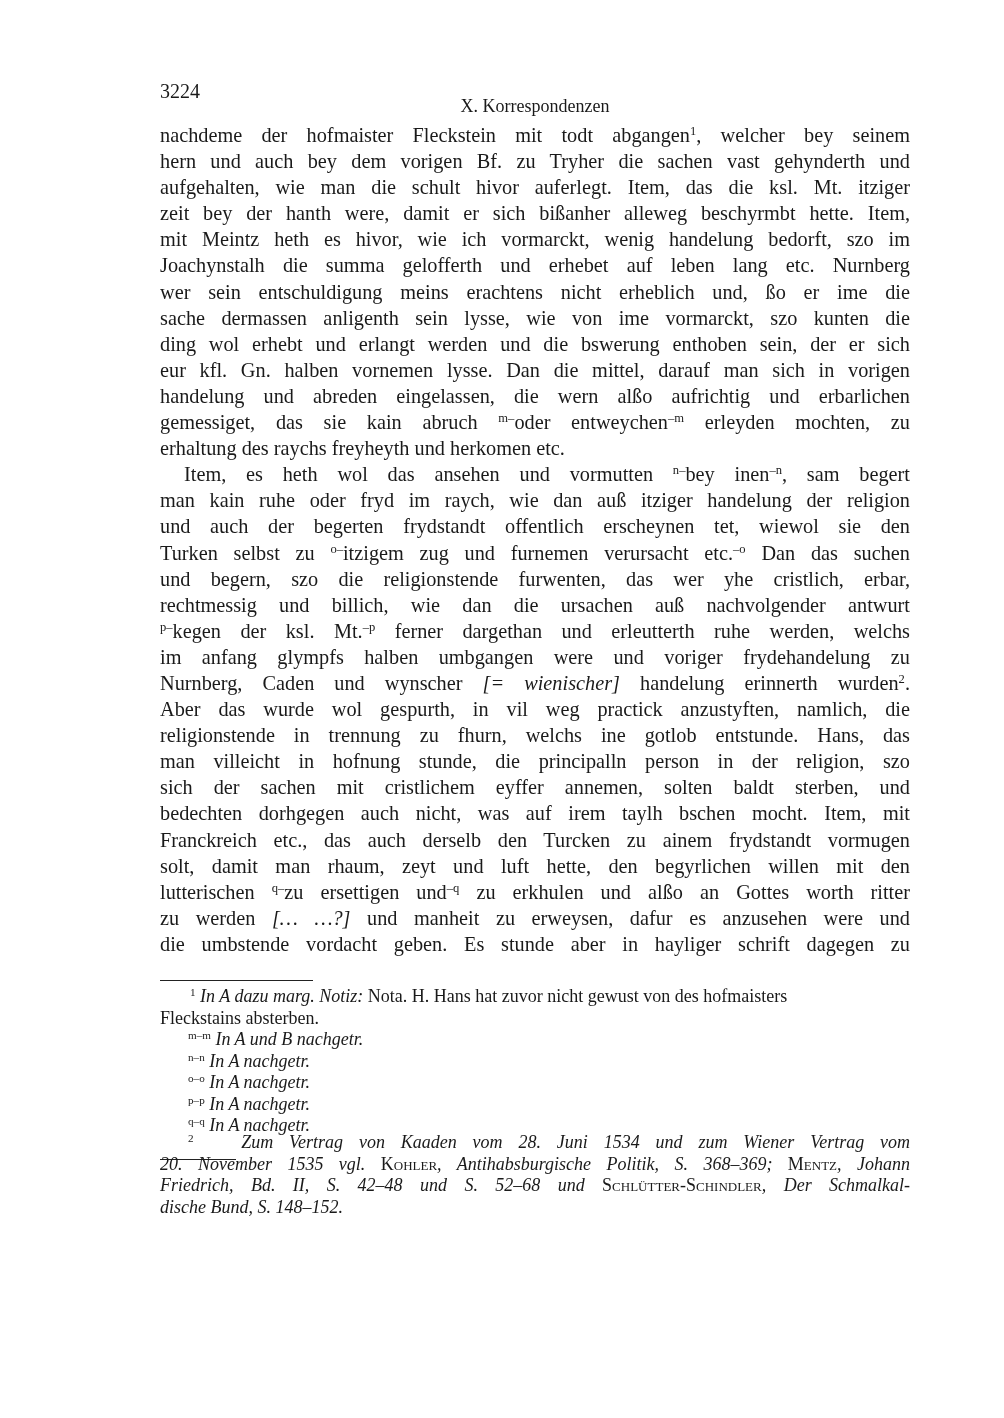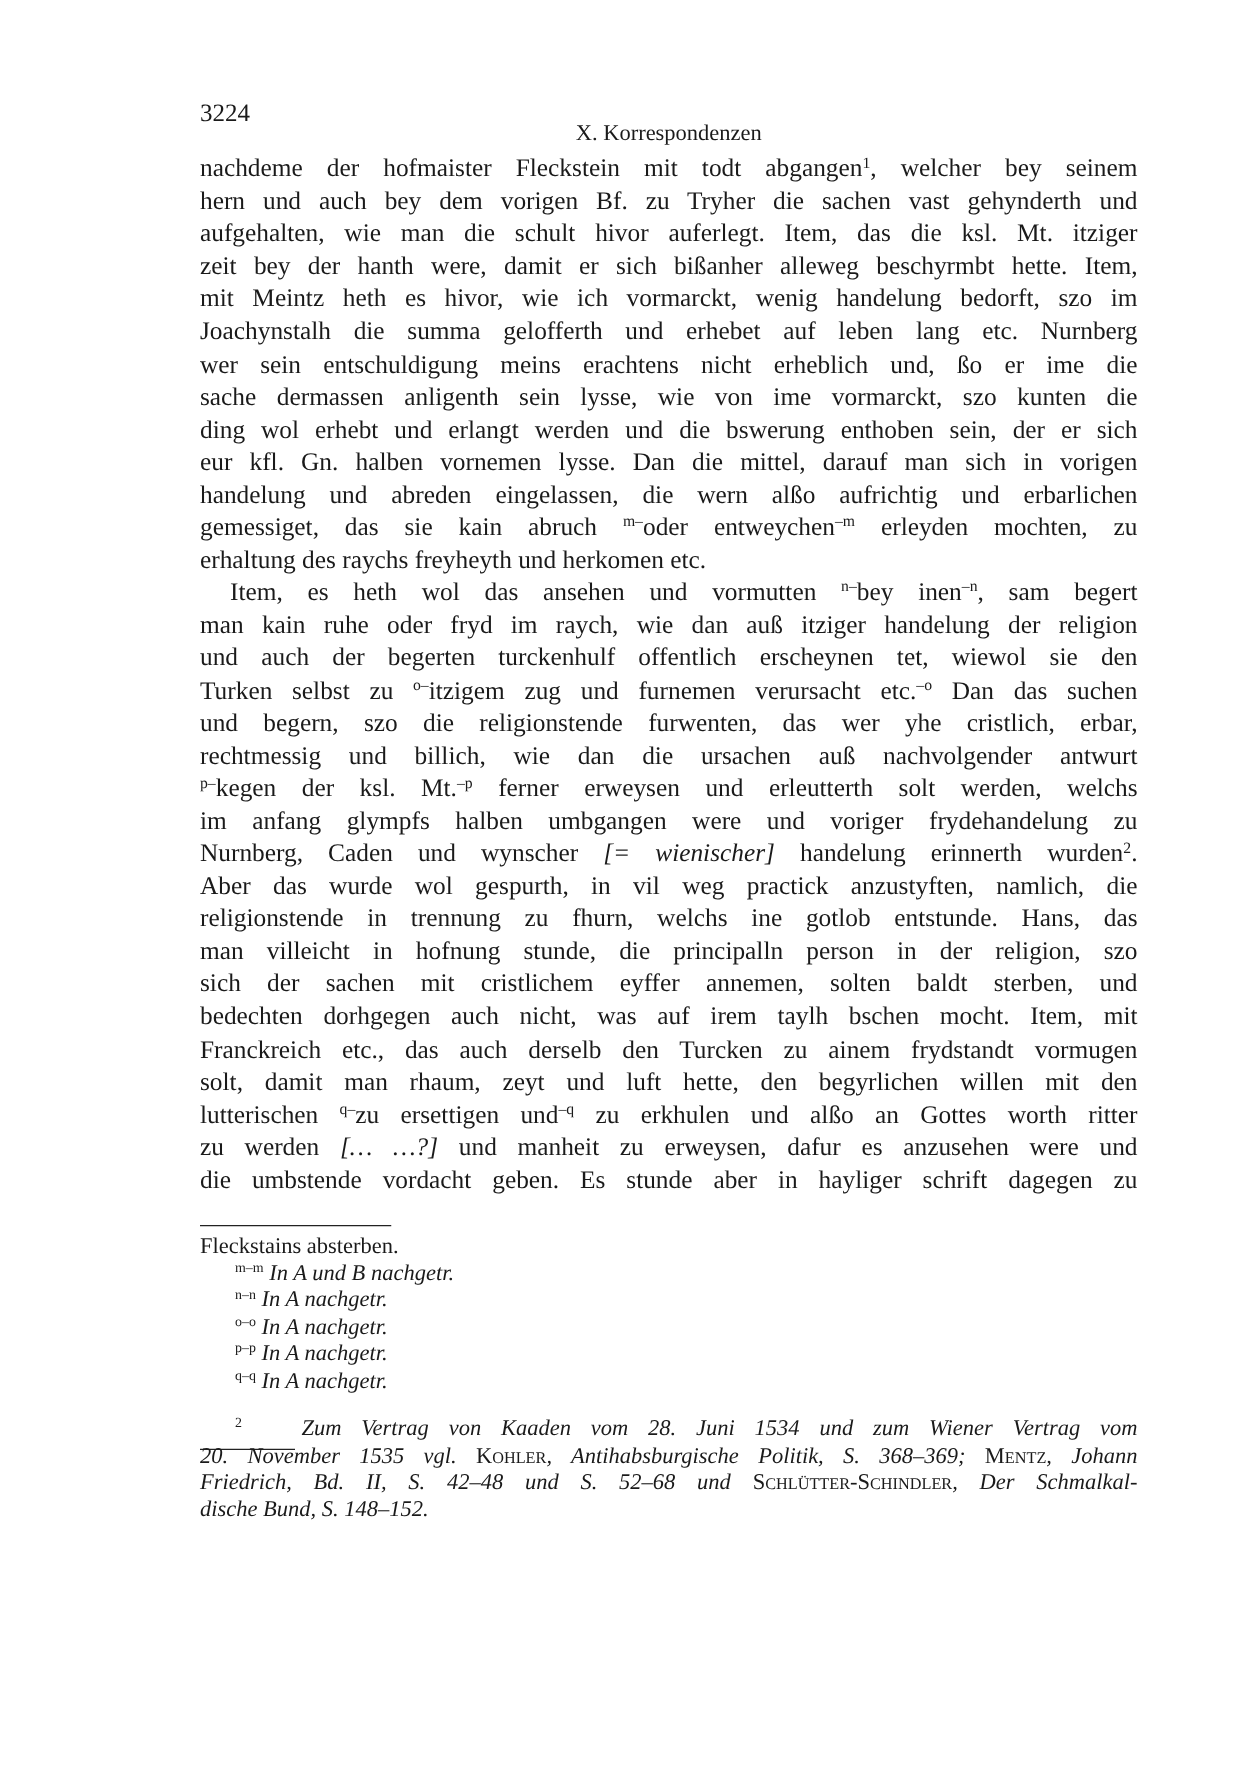--- a/index.html
+++ b/index.html
@@ -53,7 +53,7 @@
     <p>
       <span class="line" style="padding-left:24px"><span>Item, es heth wol das ansehen und vormutten </span><sup>n–</sup><span>bey inen</span><sup>–n</sup><span>, sam begert</span></span>
       <span class="line">man kain ruhe oder fryd im raych, wie dan auß itziger handelung der religion</span>
-      <span class="line">und auch der begerten turckenhulf offentlich erscheynen tet, wiewol sie den</span>
+      <span class="line">und auch der begerten frydstandt offentlich erscheynen tet, wiewol sie den</span>
       <span class="line"><span>Turken selbst zu </span><sup>o–</sup><span>itzigem zug und furnemen verursacht etc.</span><sup>–o</sup><span> Dan das suchen</span></span>
       <span class="line">und begern, szo die religionstende furwenten, das wer yhe cristlich, erbar,</span>
       <span class="line">rechtmessig und billich, wie dan die ursachen auß nachvolgender antwurt</span>

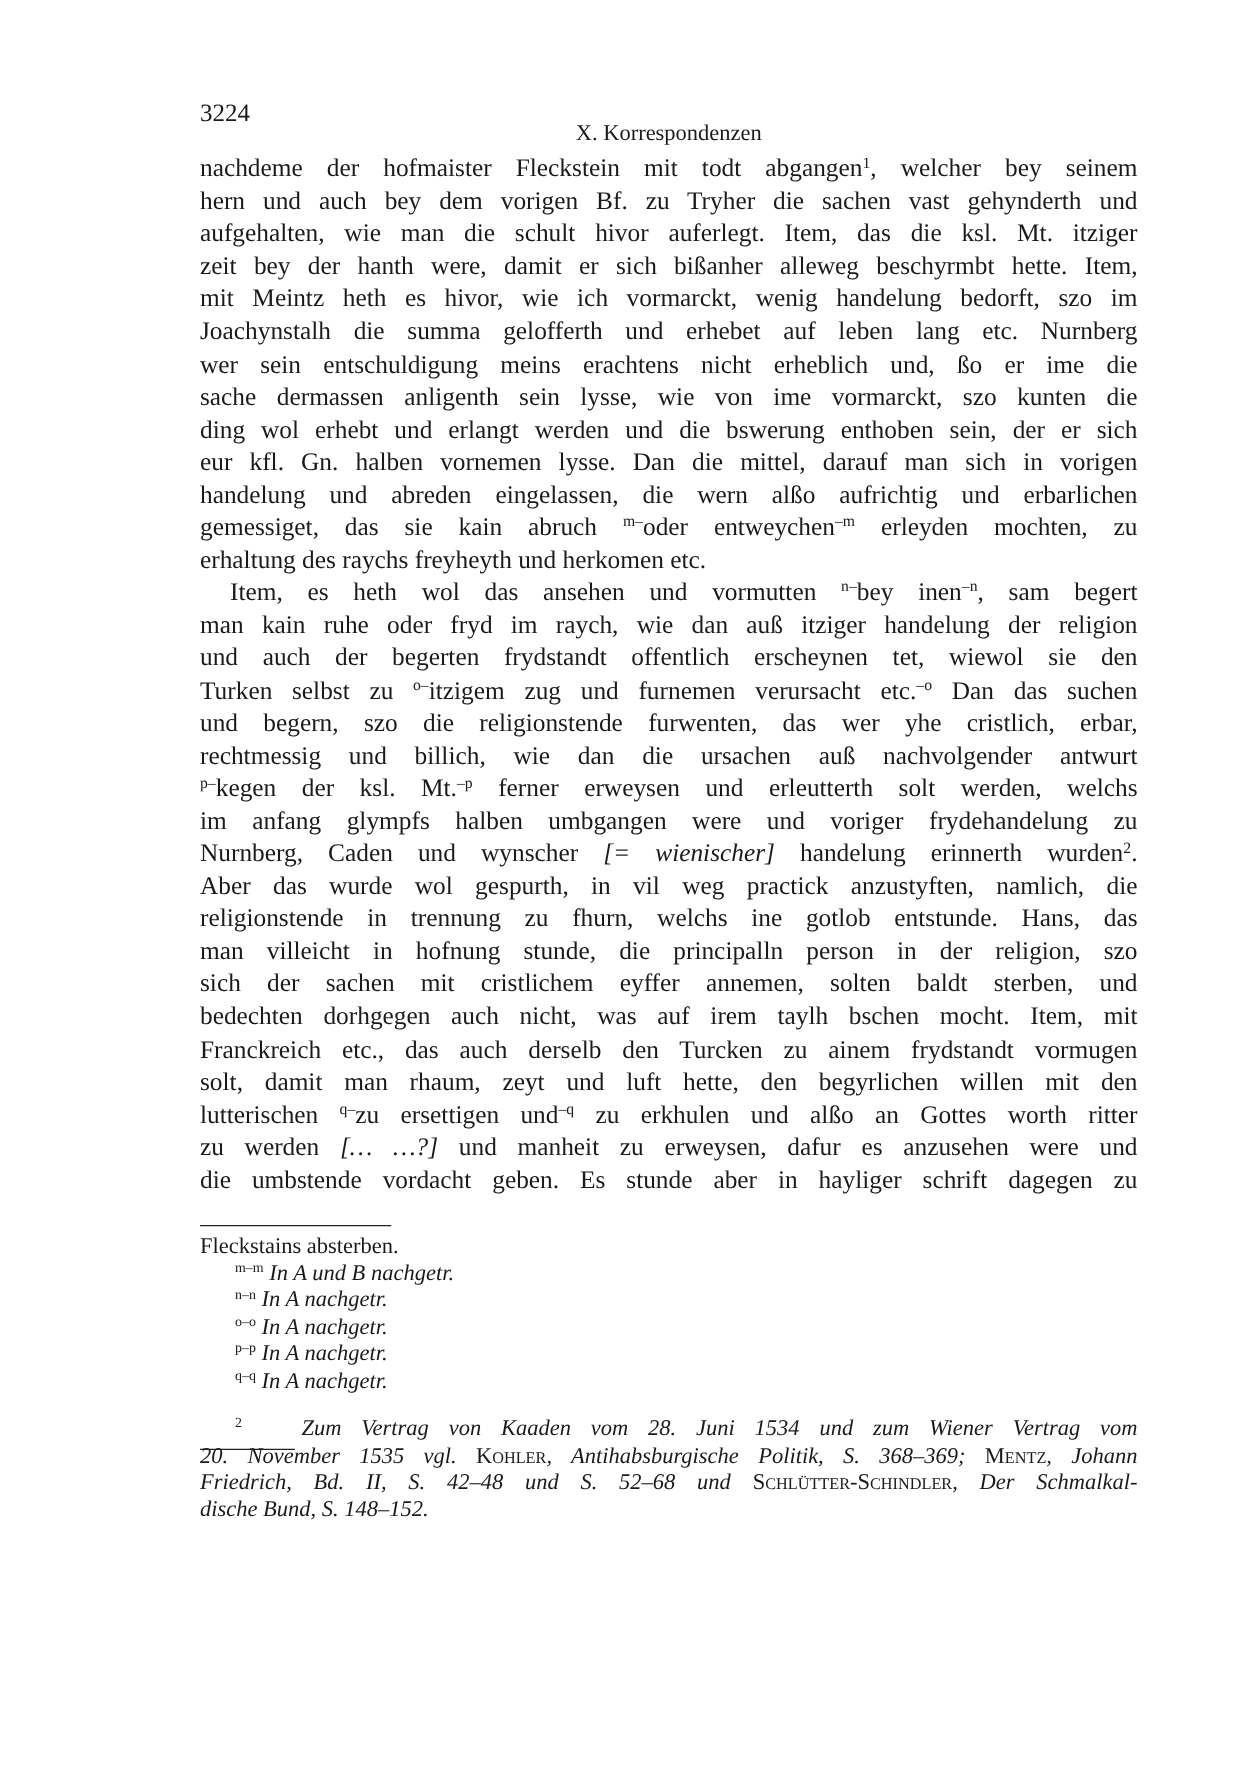--- a/index.html
+++ b/index.html
@@ -57,7 +57,7 @@
       <span class="line"><span>Turken selbst zu </span><sup>o–</sup><span>itzigem zug und furnemen verursacht etc.</span><sup>–o</sup><span> Dan das suchen</span></span>
       <span class="line">und begern, szo die religionstende furwenten, das wer yhe cristlich, erbar,</span>
       <span class="line">rechtmessig und billich, wie dan die ursachen auß nachvolgender antwurt</span>
-      <span class="line"><sup>p–</sup><span>kegen der ksl. Mt.</span><sup>–p</sup><span> ferner erweysen und erleutterth solt werden, welchs</span></span>
+      <span class="line"><sup>p–</sup><span>kegen der ksl. Mt.</span><sup>–p</sup><span> ferner dargethan und erleutterth ruhe werden, welchs</span></span>
       <span class="line">im anfang glympfs halben umbgangen were und voriger frydehandelung zu</span>
       <span class="line"><span>Nurnberg, Caden und wynscher </span><i>[= wienischer]</i><span> handelung erinnerth wurden</span><sup>2</sup><span>.</span></span>
       <span class="line">Aber das wurde wol gespurth, in vil weg practick anzustyften, namlich, die</span>

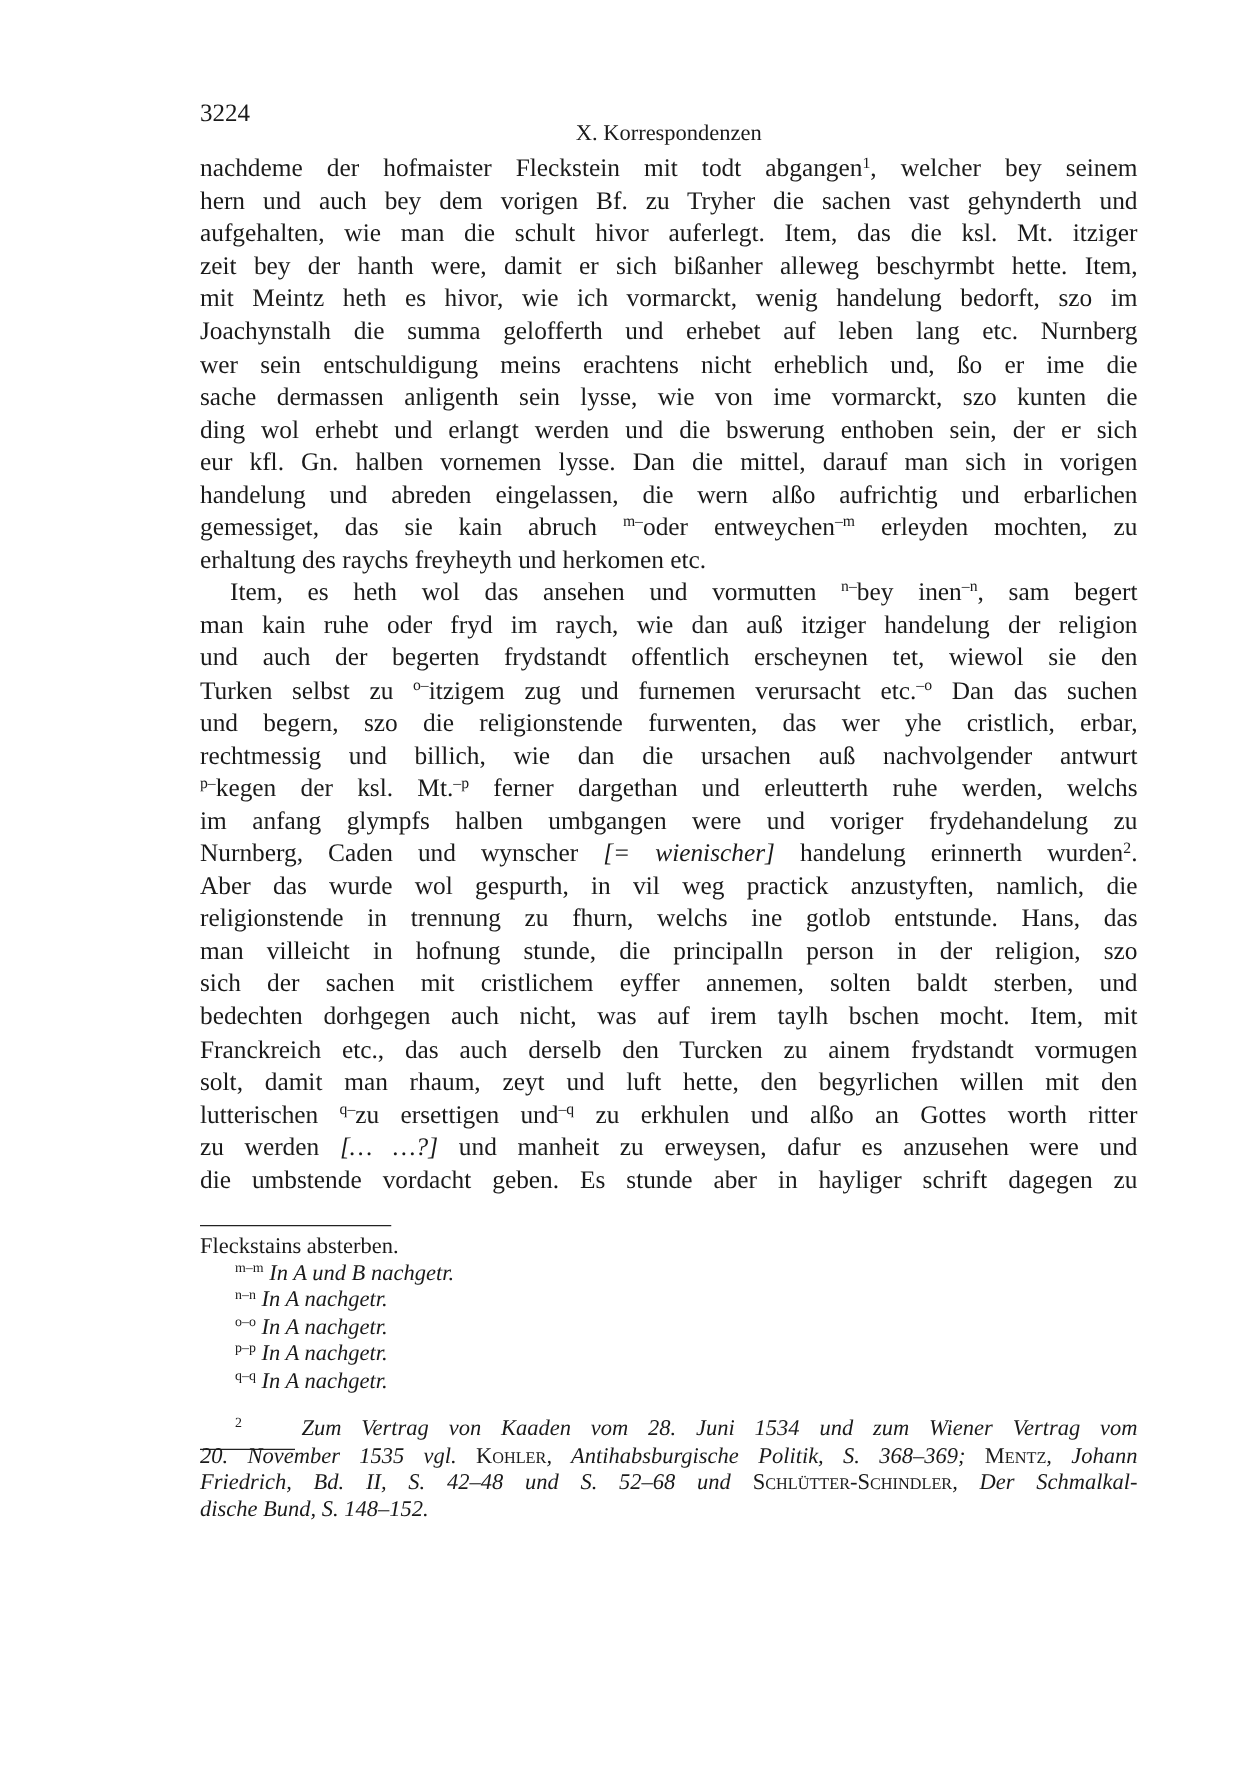--- a/index.html
+++ b/index.html
@@ -76,6 +76,7 @@
   <div class="rule" style="top:980px; width:153px;"></div>
 
   <div class="fn-block" style="top:986px;">
+    <span class="fn-line" style="padding-left:30px"><sup>1</sup> <i>In A dazu marg. Notiz:</i><span> Nota. H. Hans hat zuvor nicht gewust von des hofmaisters</span></span>
     <span class="fn-line">Fleckstains absterben.</span>
     <span class="fn-line fn-indent"><sup>m–m</sup> <i>In A und B nachgetr.</i></span>
     <span class="fn-line fn-indent"><sup>n–n</sup> <i>In A nachgetr.</i></span>

